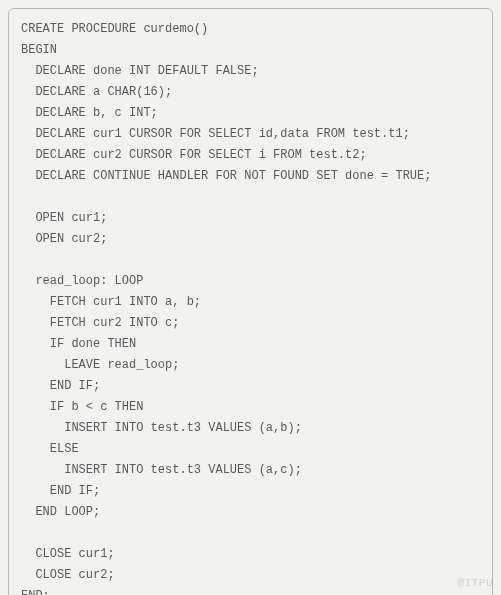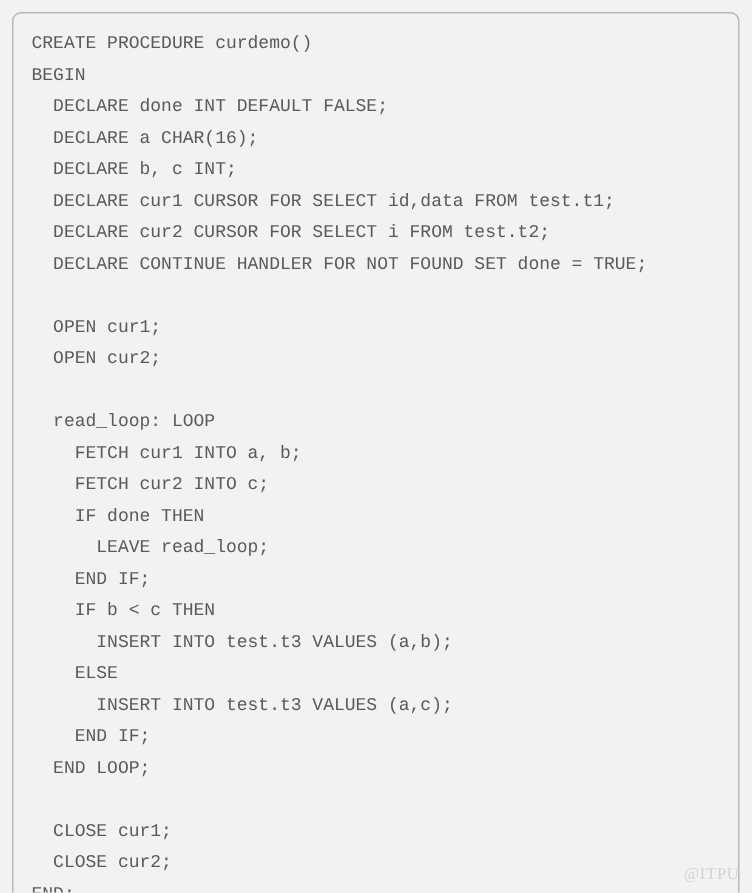--- a/index.html
+++ b/index.html
@@ -31,7 +31,7 @@
       bottom: 6px;
       right: 8px;
       color: rgba(180,180,180,0.5);
-      font-family: Liberation Serif, serif;
+      font-family: Liberation Mono, monospace;
       font-size: 11px;
       letter-spacing: 0.5px;
     }

